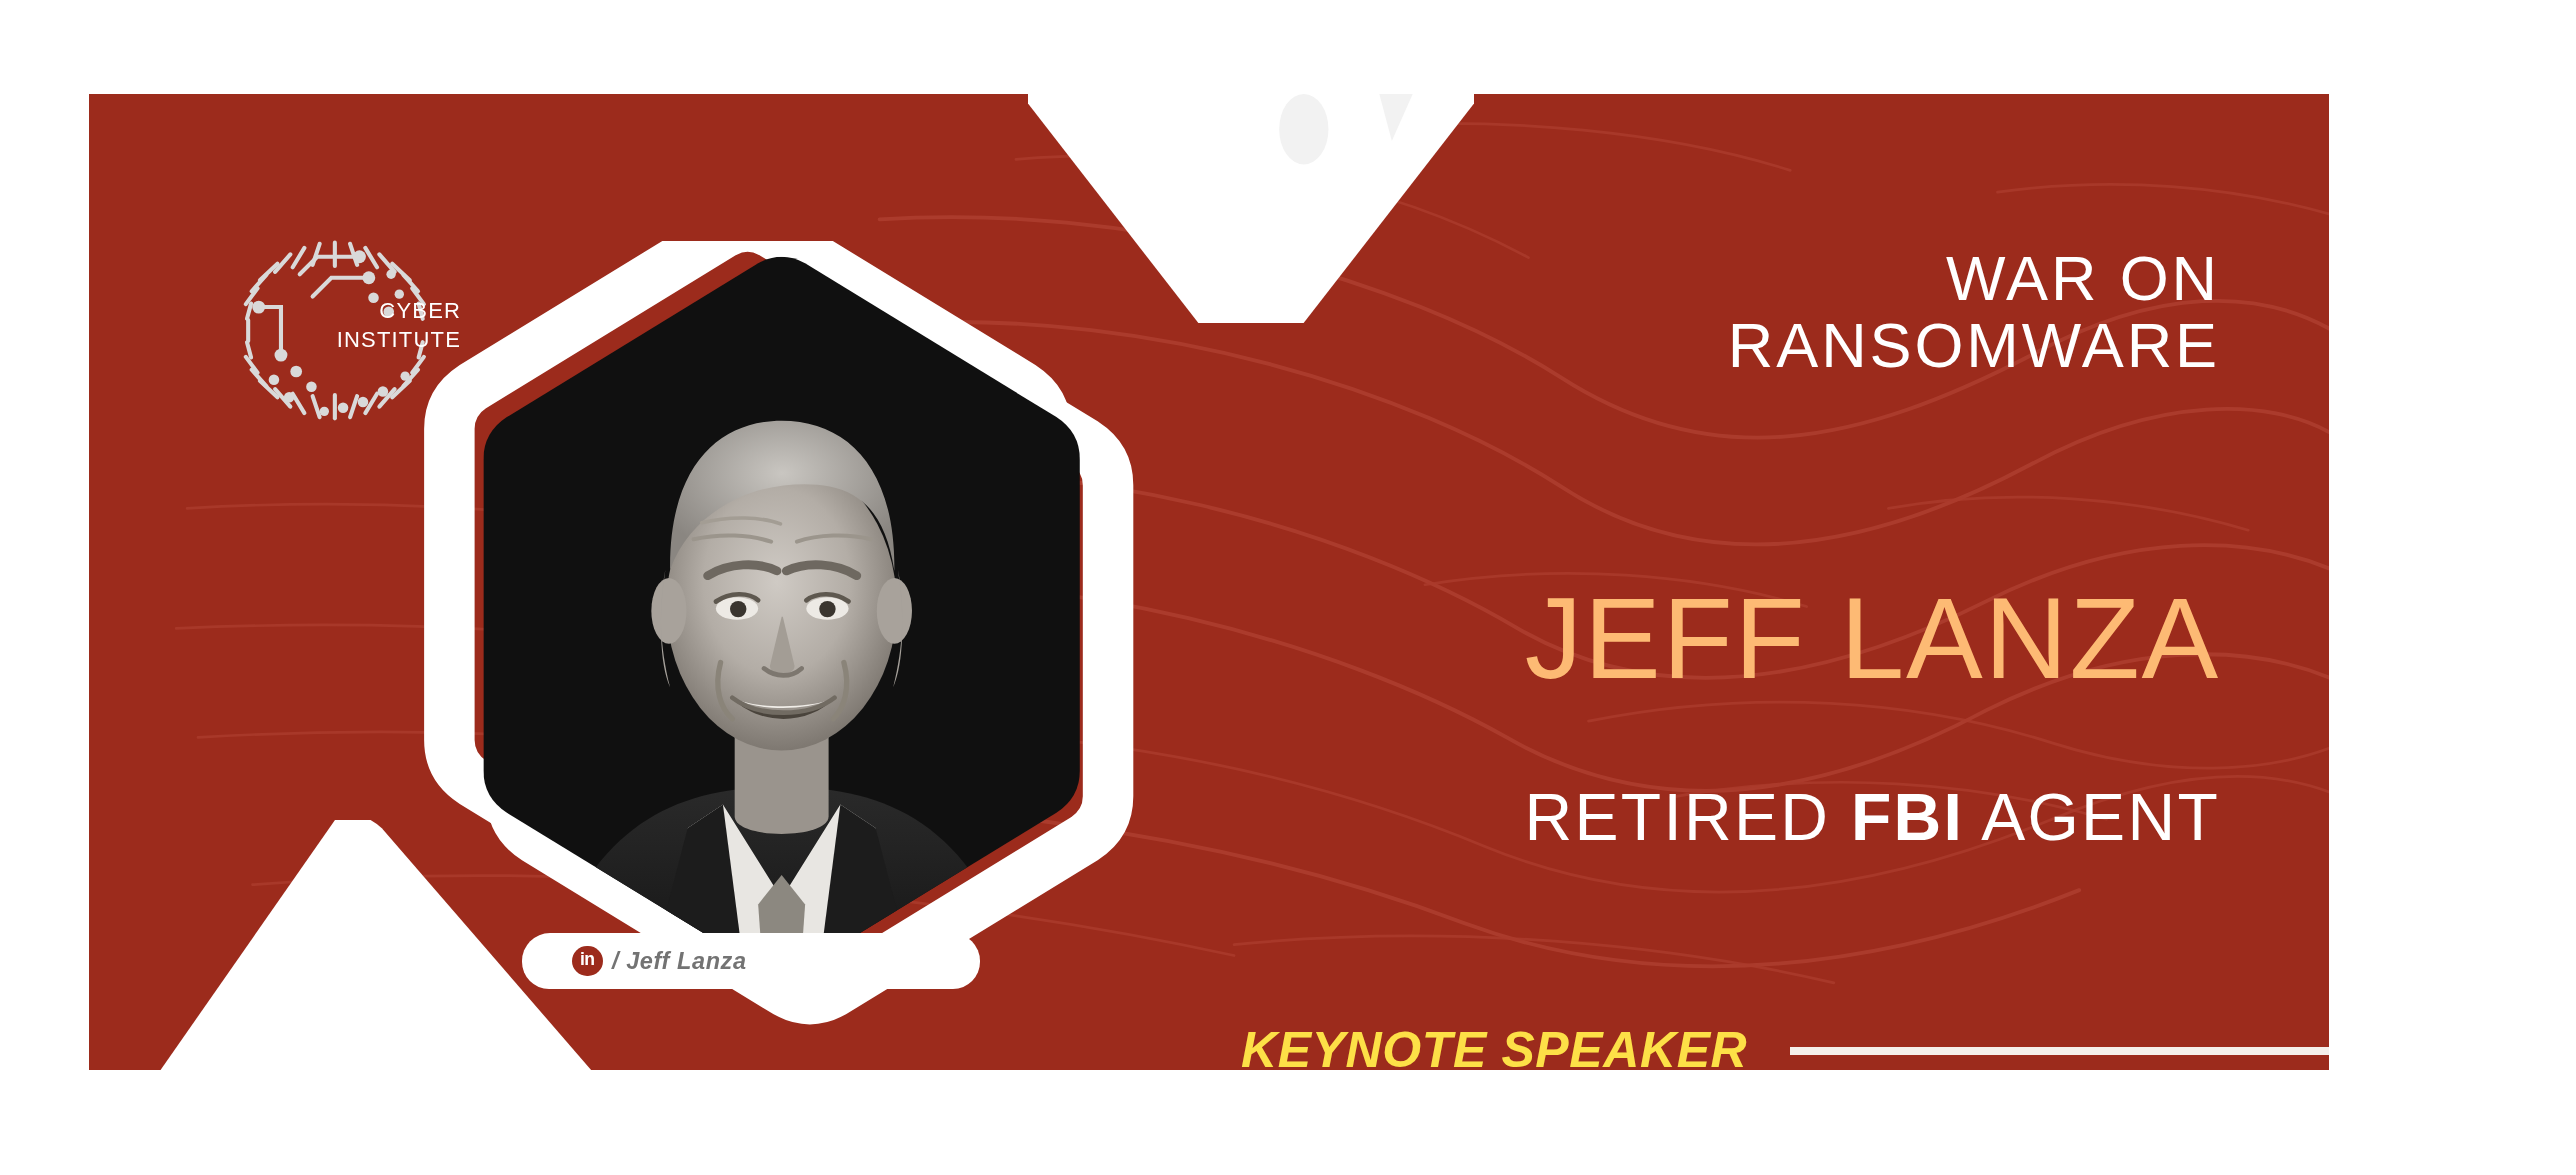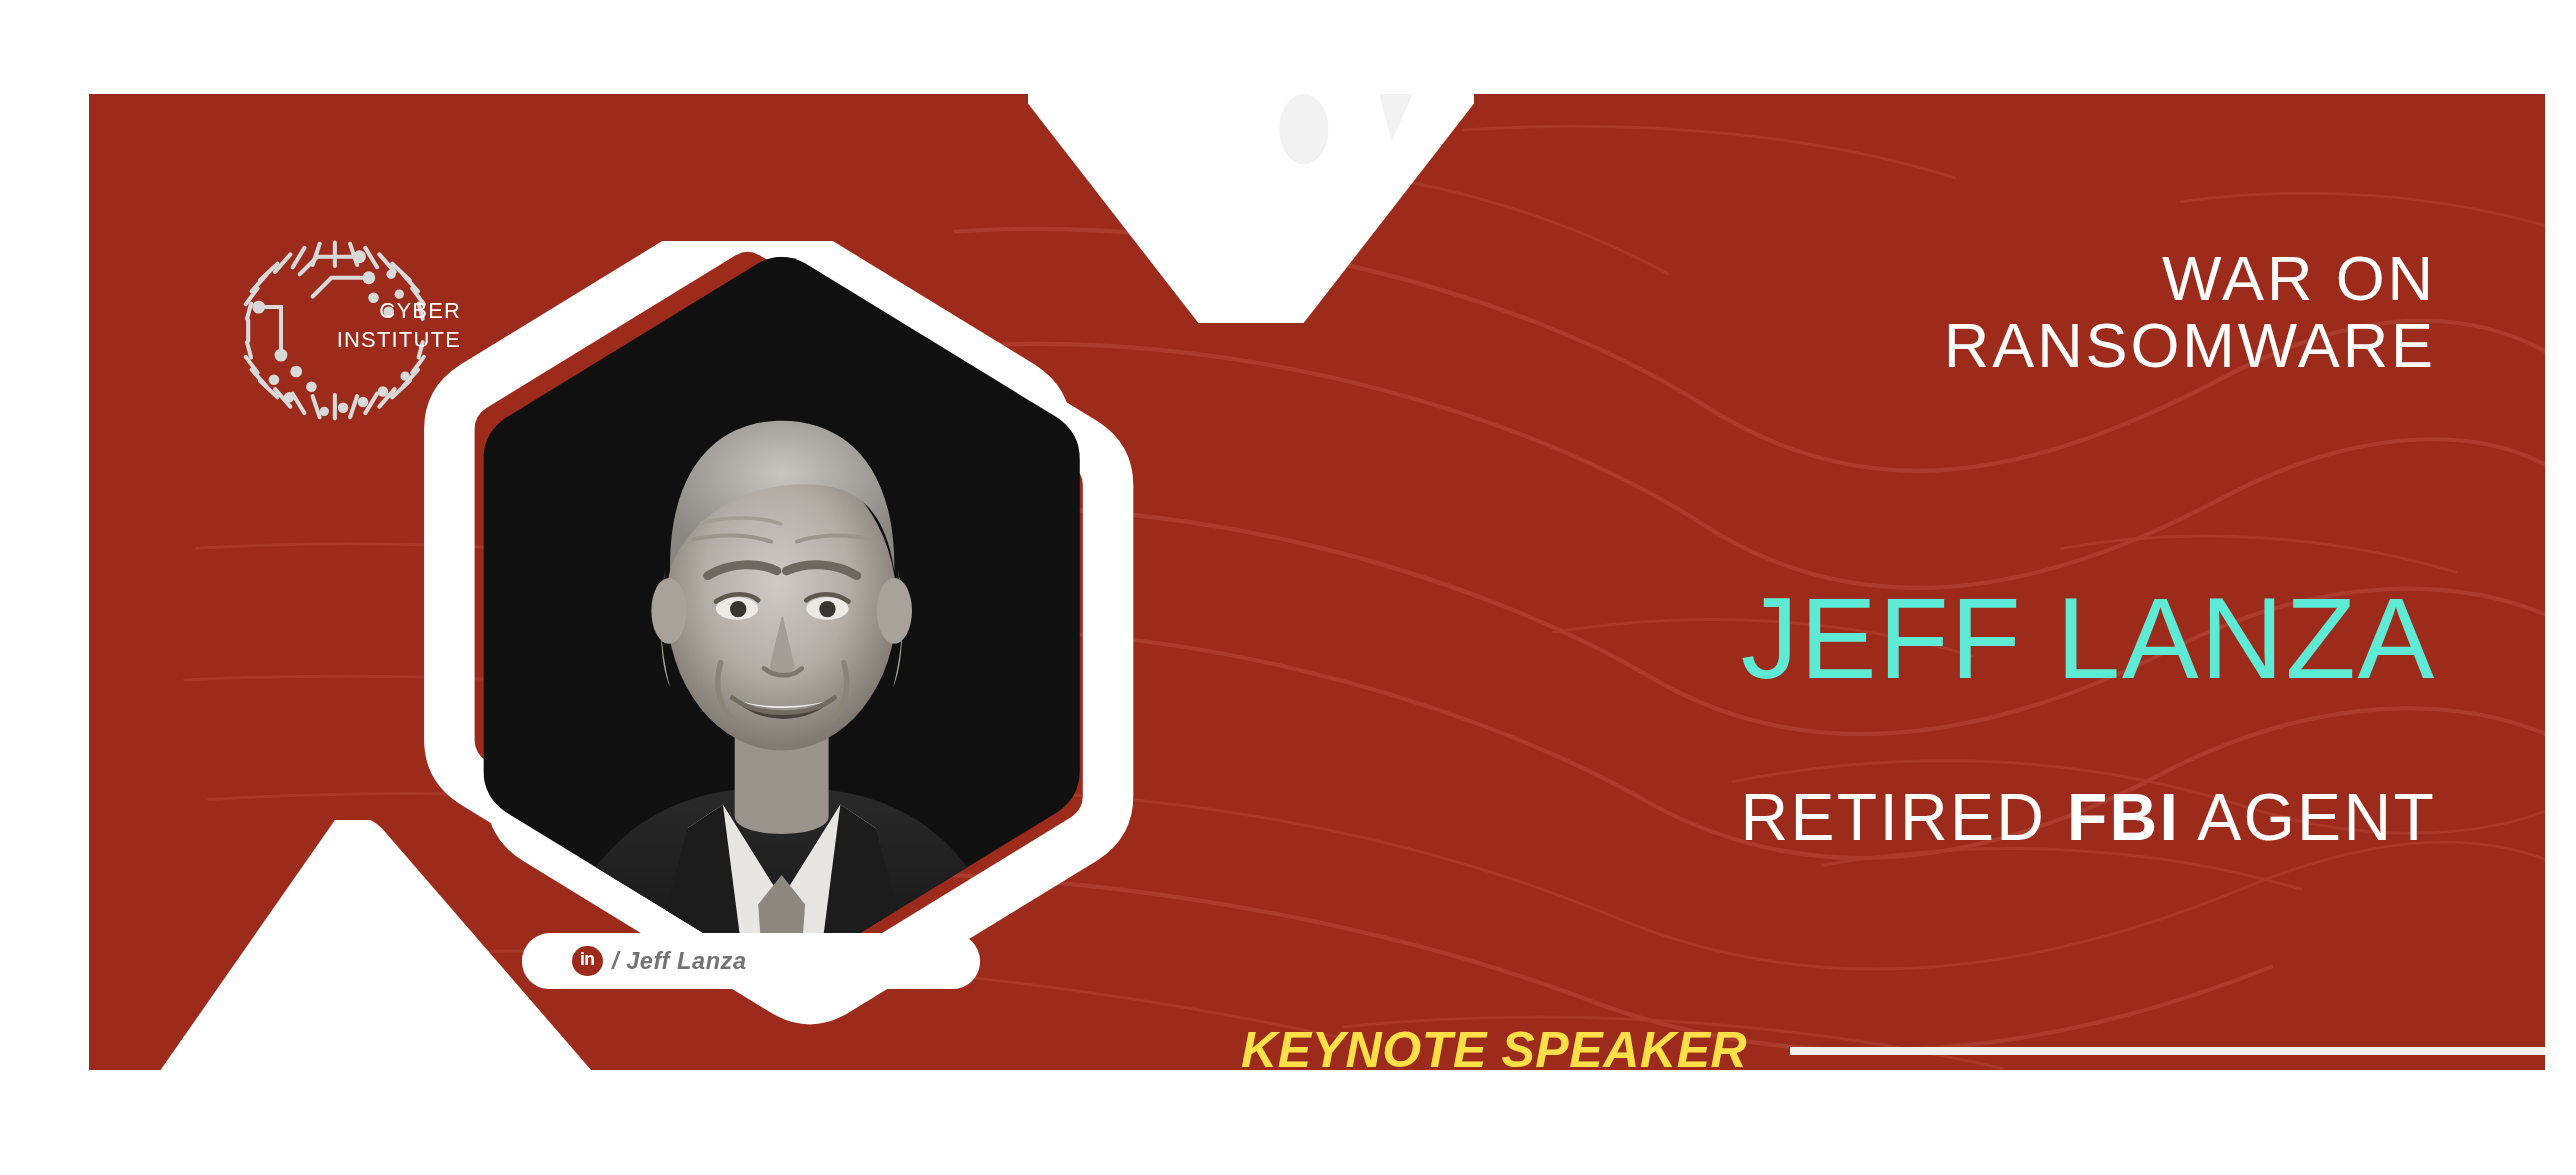--- a/index.html
+++ b/index.html
@@ -20,7 +20,7 @@
   .banner {
     position:absolute;
     left:89px; top:94px;
-    width:2456px; height:976px;
+    width:2240px; height:976px;
     background:#9C2B1C;
     overflow:hidden;
   }

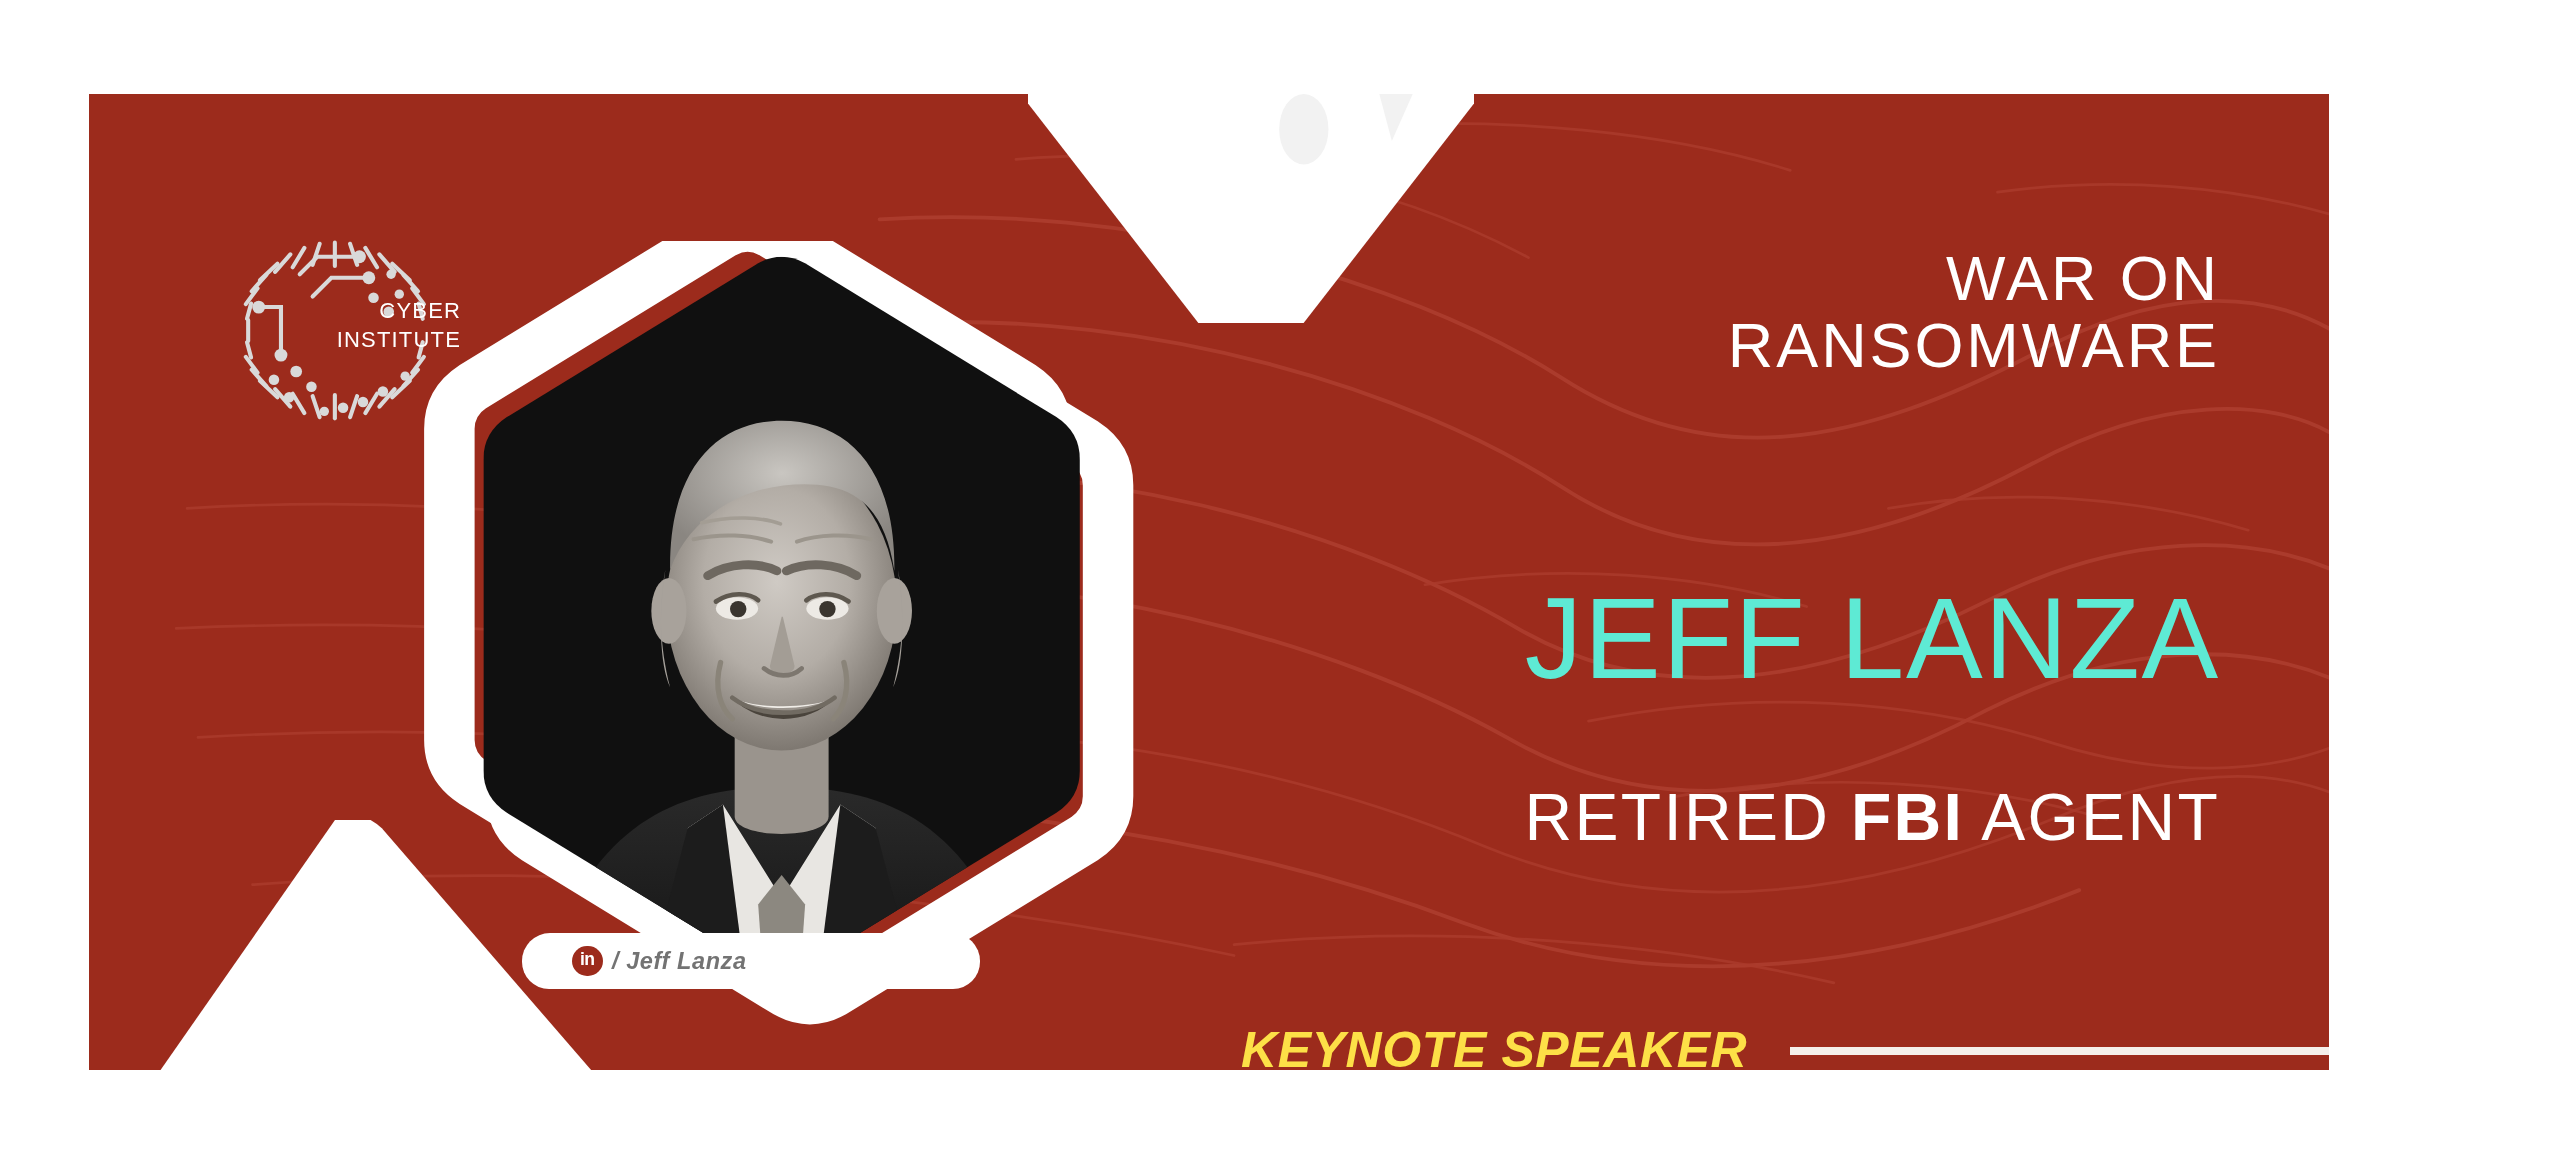--- a/index.html
+++ b/index.html
@@ -128,7 +128,7 @@
   .name {
     position:absolute;
     right:109px; top:487px;
-    color:#5eead4;
+    color:#fdba74;
     font-size:115px;
     line-height:1;
     font-weight:400;

